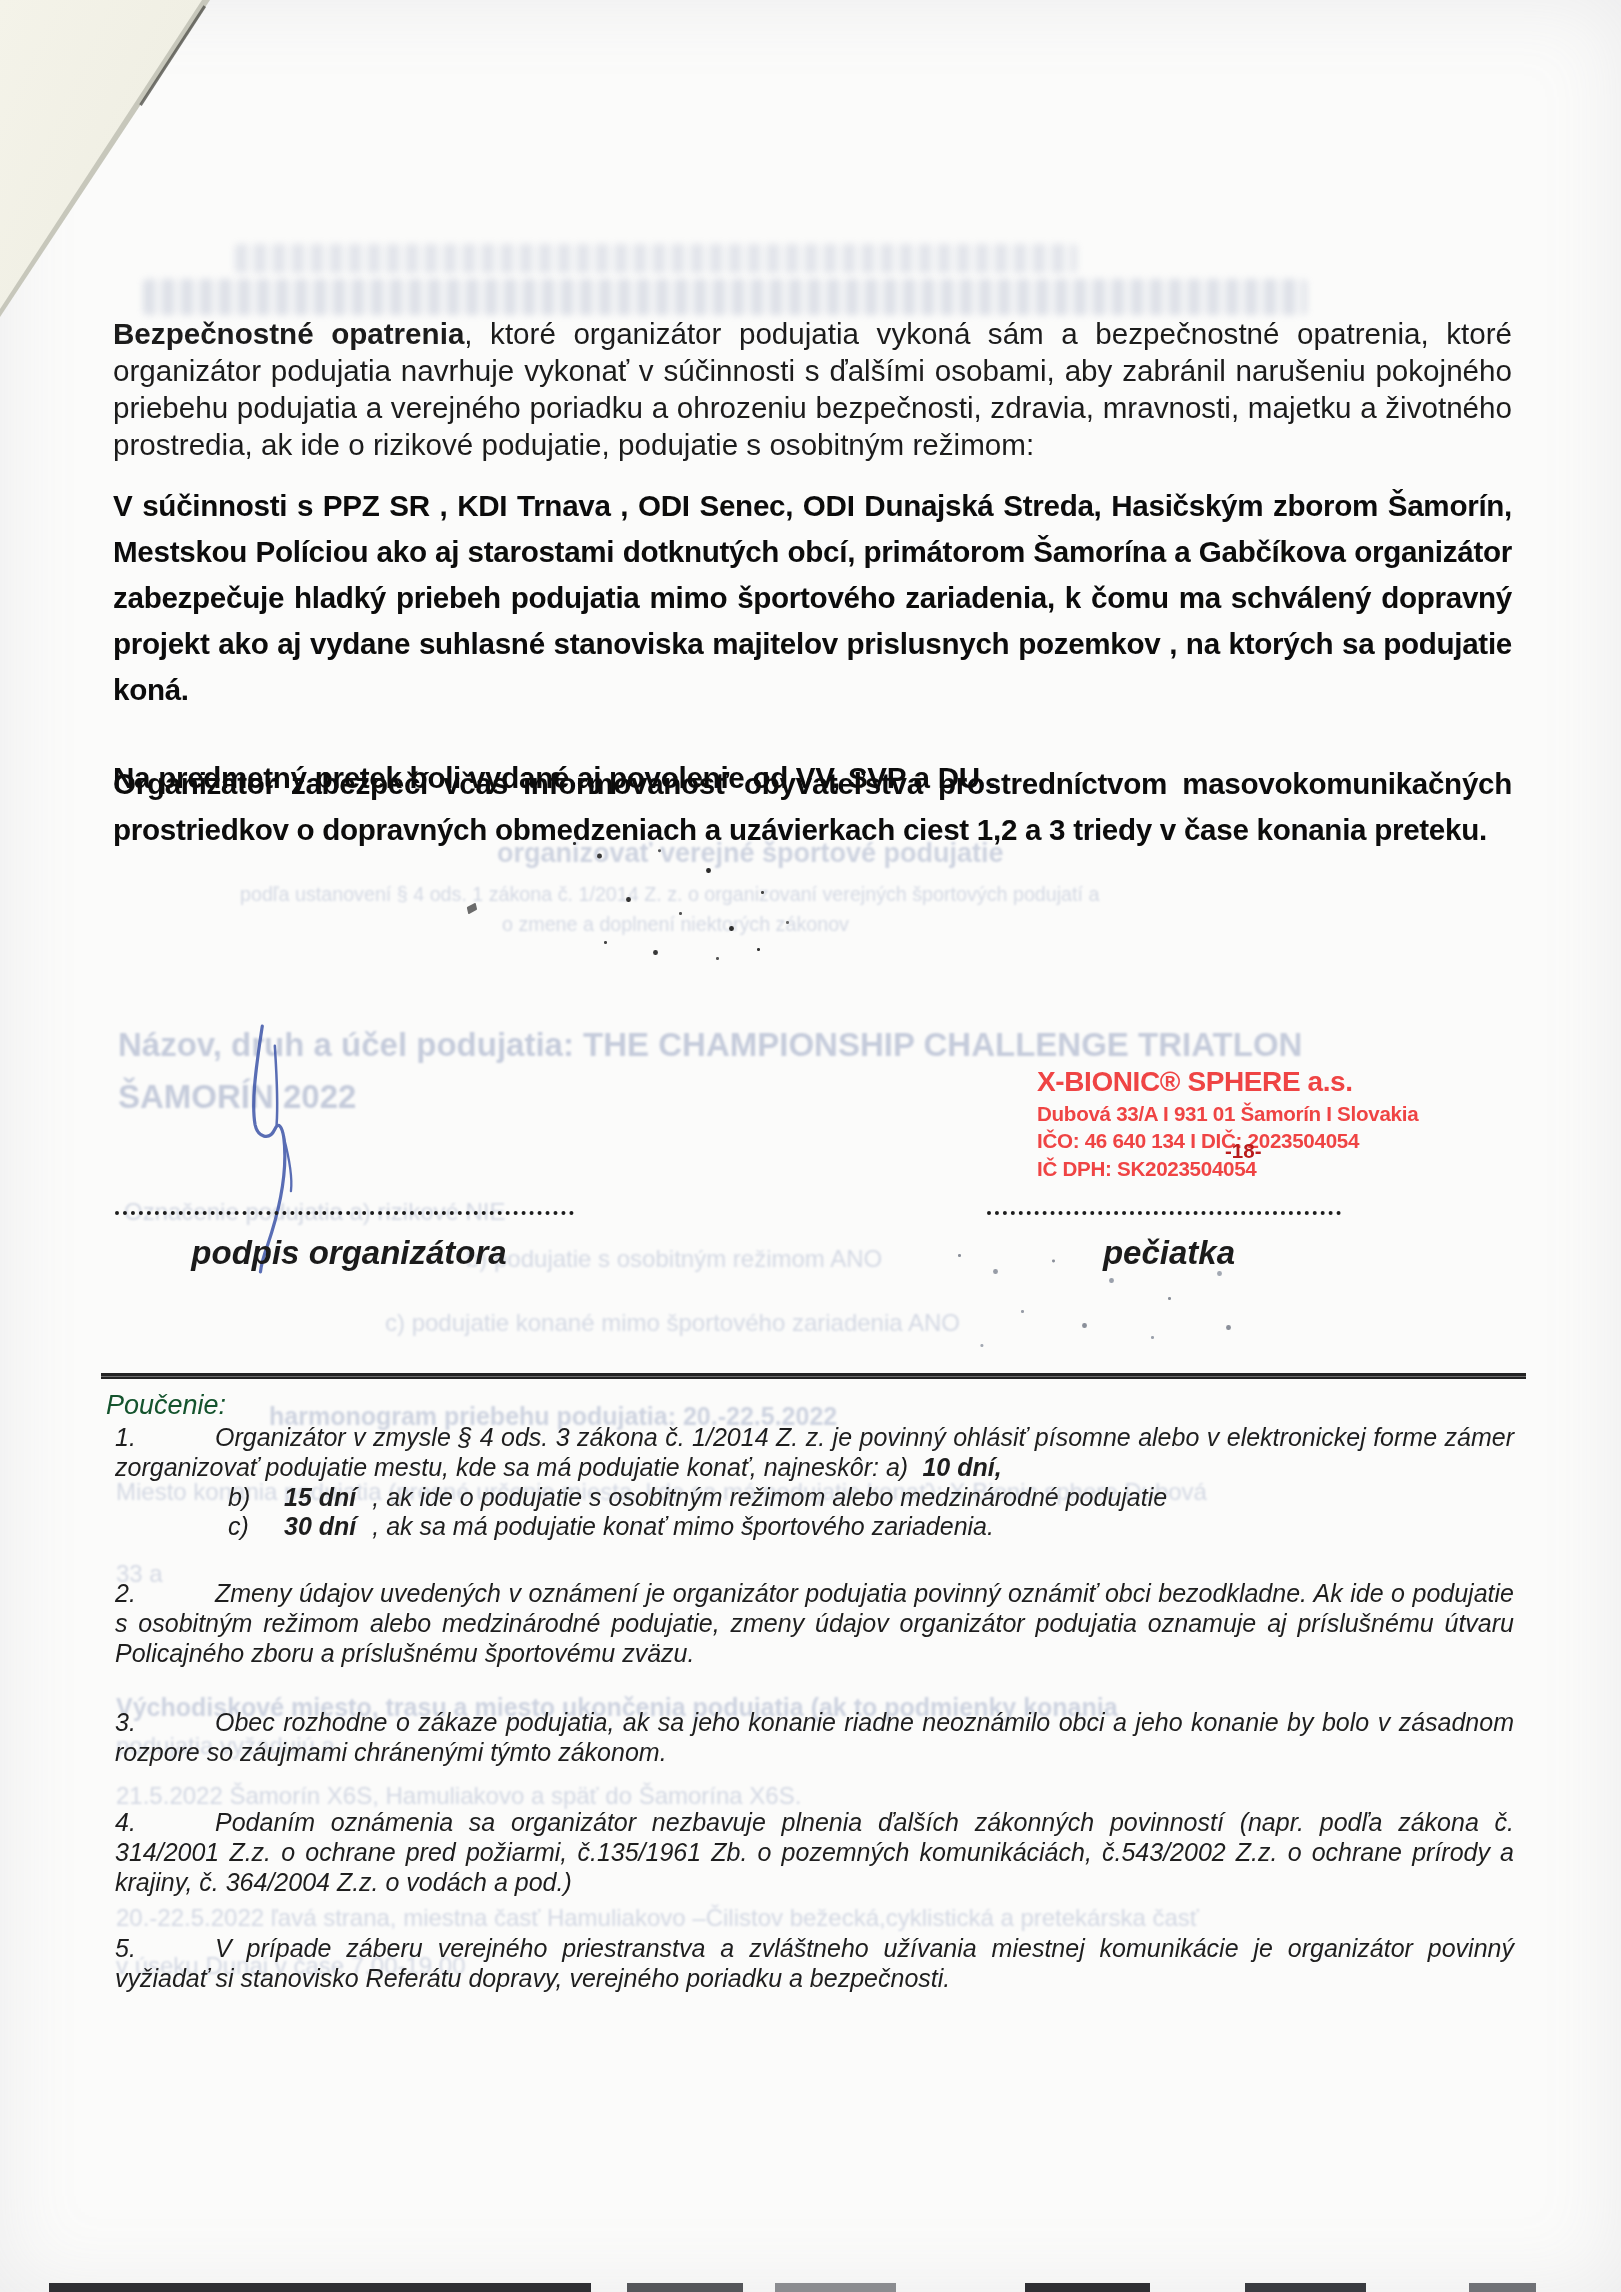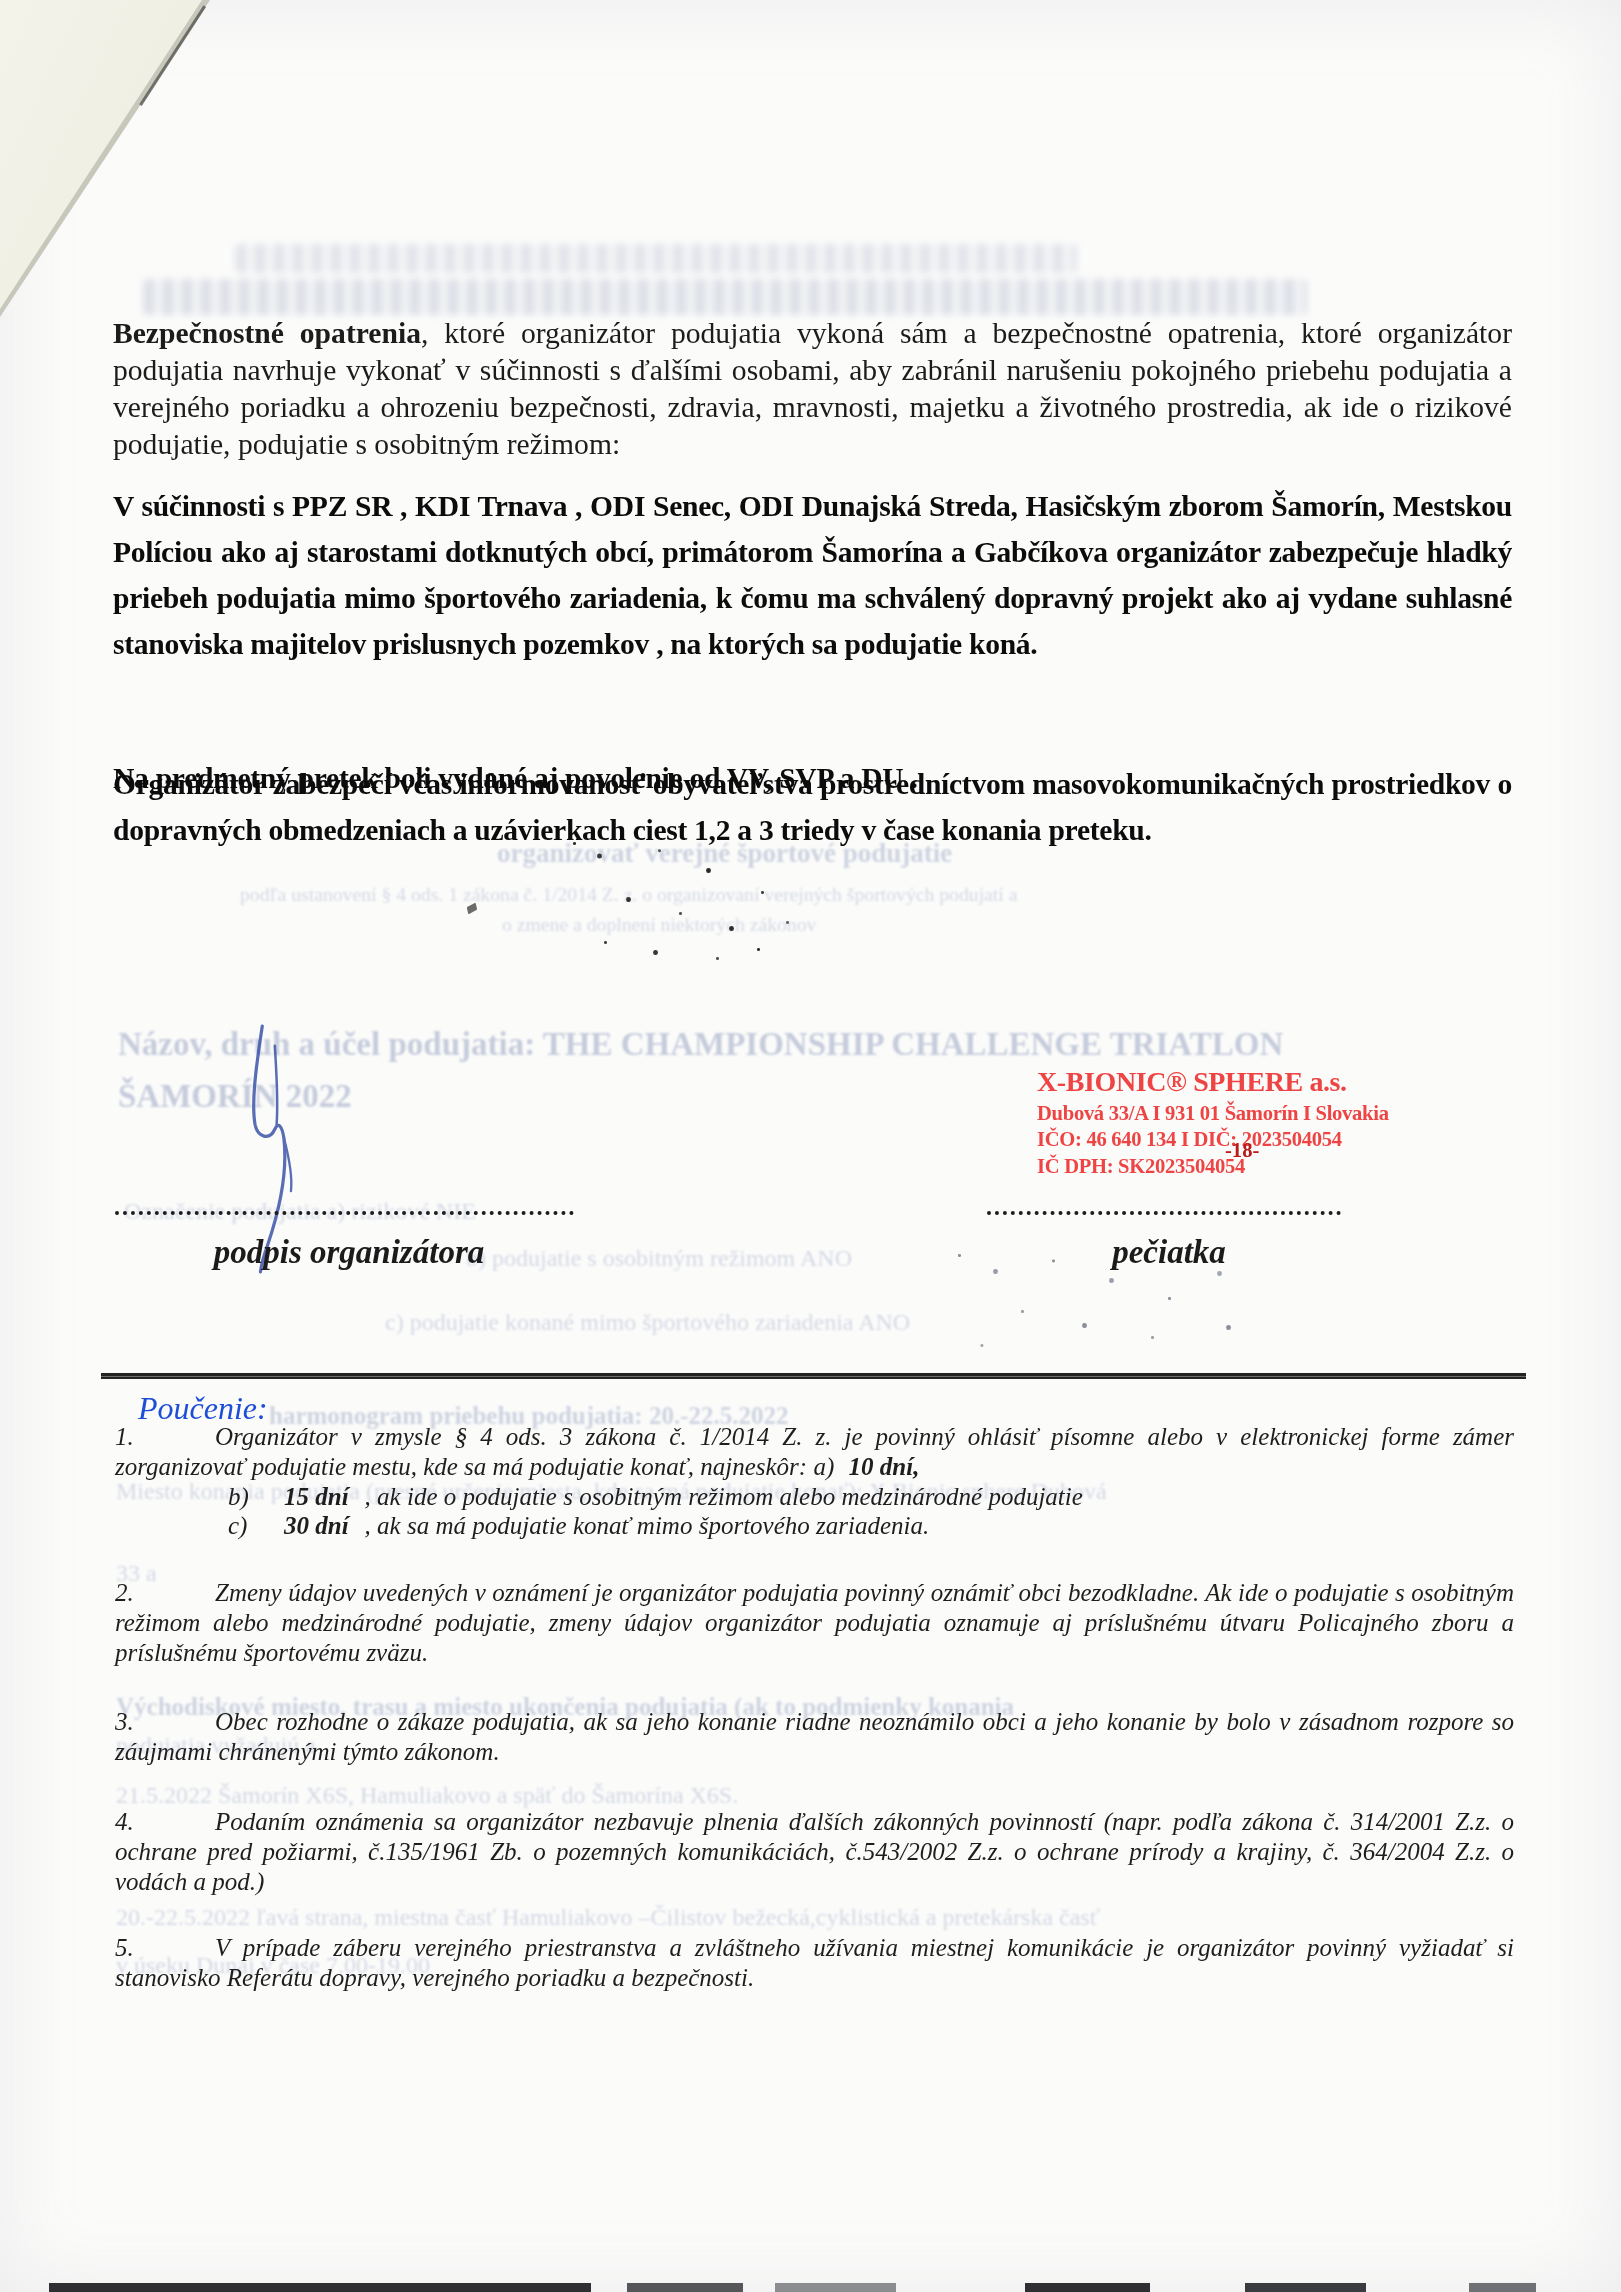--- a/index.html
+++ b/index.html
@@ -4,7 +4,7 @@
 <style>
   html,body{margin:0;padding:0;background:#e9e9ea;}
   #page{position:relative;width:1621px;height:2293px;background:#fbfbfa;
-        font-family:Liberation Serif, serif;overflow:hidden;
+        font-family:Liberation Sans, sans-serif;overflow:hidden;
         box-shadow:inset 0 0 81px rgba(140,145,155,.14);}
   .abs{position:absolute;}
   

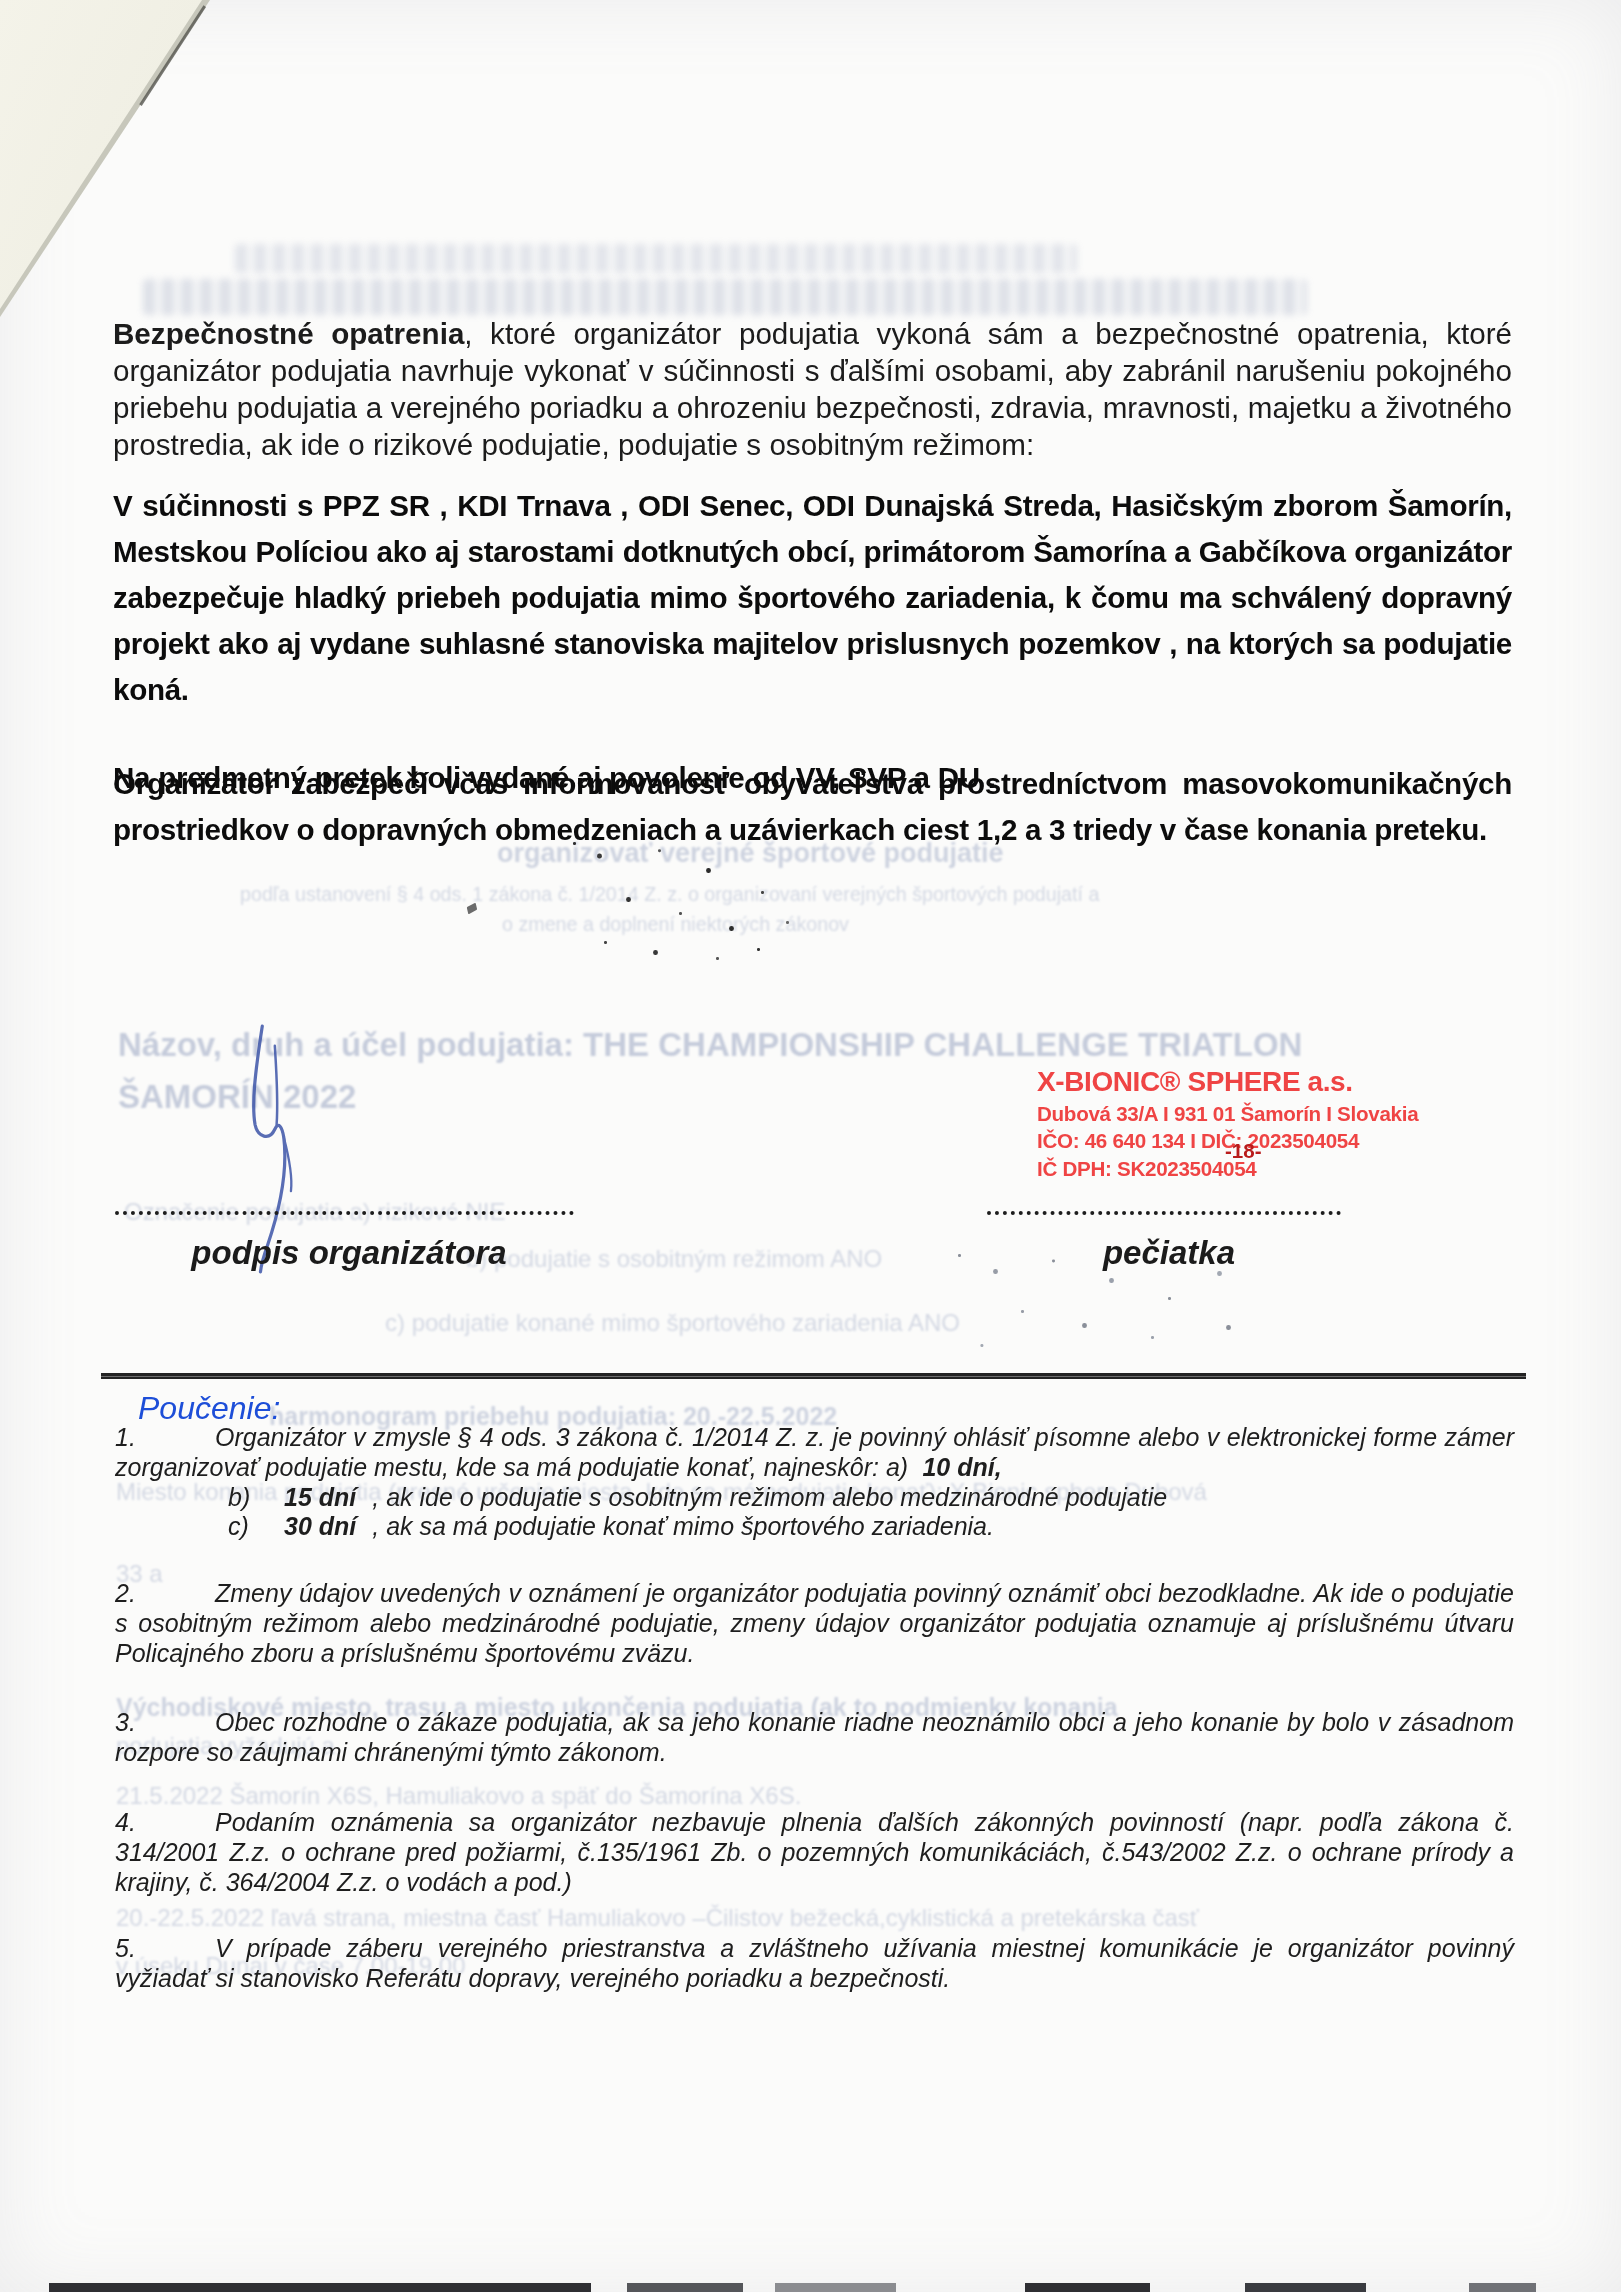--- a/index.html
+++ b/index.html
@@ -36,7 +36,7 @@
           font-size:25px;line-height:30px;text-align:justify;}
   .notice .num{position:absolute;left:0;top:0;}
   .notice p{margin:0;text-indent:100px;}
-  .nhead{position:absolute;left:106px;top:1390px;font-style:italic;font-size:32px;color:#1d4ed8;margin-left:32px;}
+  .nhead{position:absolute;left:106px;top:1390px;font-style:italic;font-size:27px;color:#14532d;}
   .sub{position:absolute;left:228px;font-style:italic;font-size:25px;color:#1e1e1e;white-space:nowrap;}
   .sub .lbl{display:inline-block;width:56px;}
   .sub b{margin-right:16px;}

